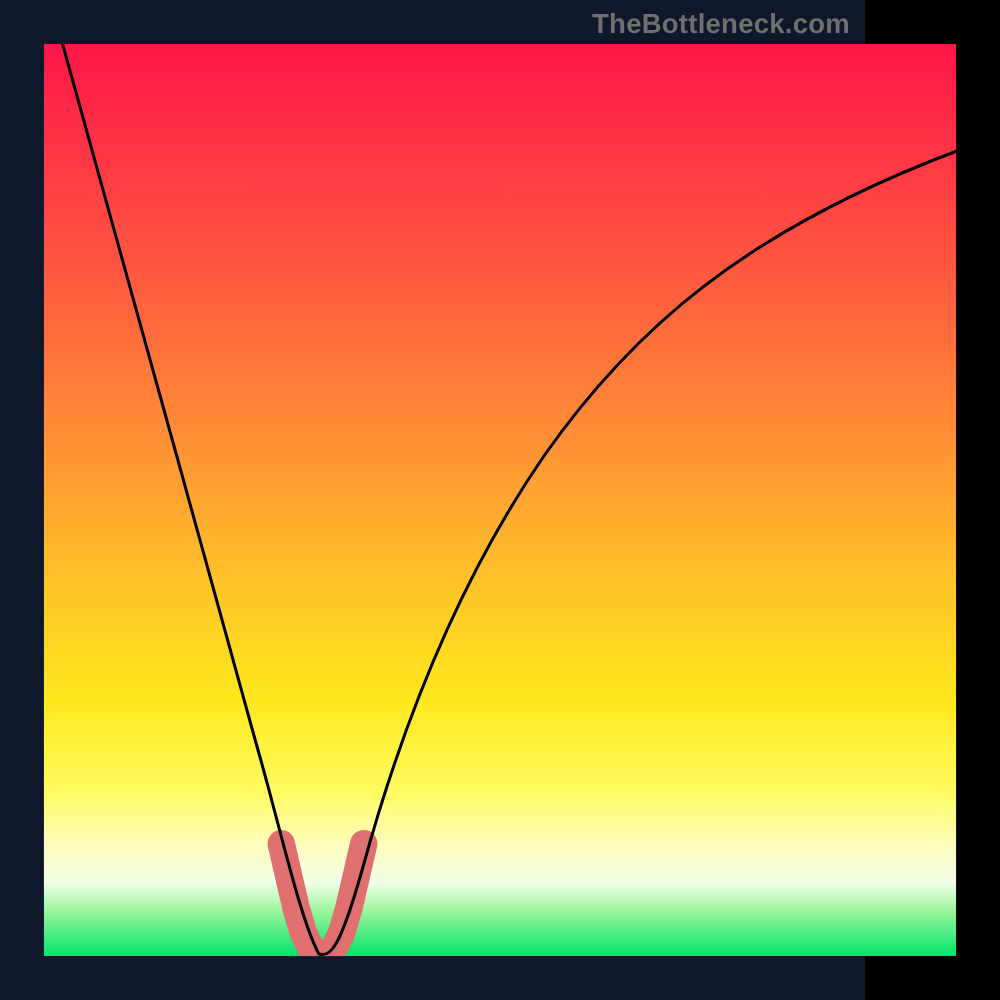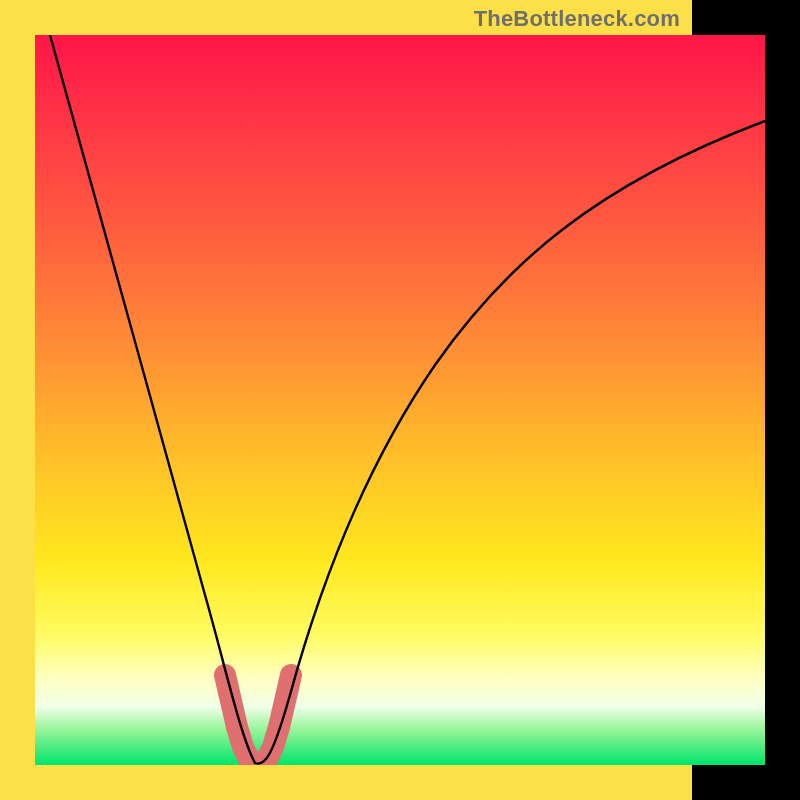--- a/index.html
+++ b/index.html
@@ -17,7 +17,7 @@
     top: 0;
     width: 692px;
     height: 800px;
-    background: #fde047;
+    background: #0f172a;
   }
   .watermark {
     position: absolute;

